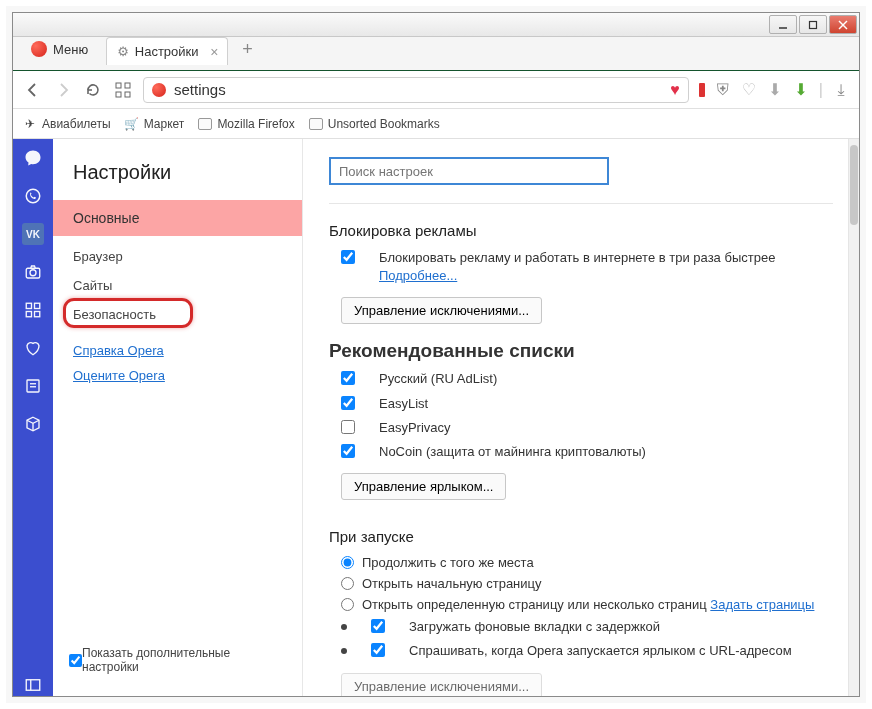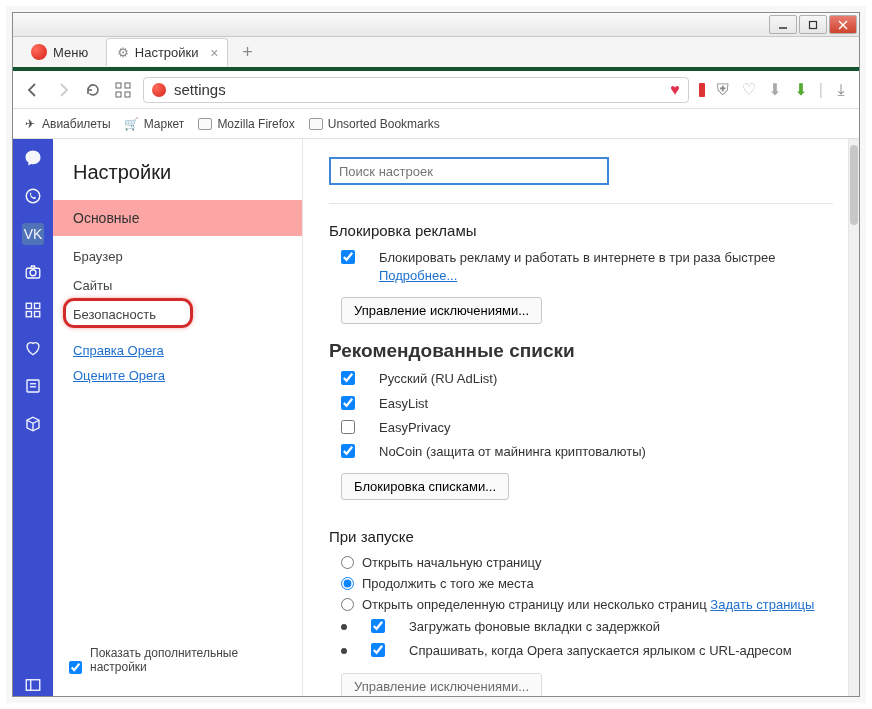--- a/index.html
+++ b/index.html
@@ -13,7 +13,7 @@
 .winbtn svg { width: 10px; height: 10px; }
 
 
-.tabrow { height: 34px; background: #f5f5f5; border-bottom: 4px solid #14532d; display: flex; align-items: center; padding: 0 8px; }
+.tabrow { height: 34px; background: #f5f5f5; border-bottom: 1px solid #14532d; display: flex; align-items: flex-start; padding: 0 8px; }
 .operabtn { display: flex; align-items: center; gap: 6px; padding: 4px 10px; font-size: 13px; color: #333; }
 .opera-logo { width: 16px; height: 16px; border-radius: 50%; background: radial-gradient(circle at 30% 30%, #ff6b5b, #d6241b); }
 .tab { background: #fff; border: 1px solid #d0d0d0; border-bottom: none; border-radius: 4px 4px 0 0; padding: 6px 28px 6px 10px; font-size: 13px; color: #333; display: flex; align-items: center; gap: 6px; position: relative; margin-left: 8px; }

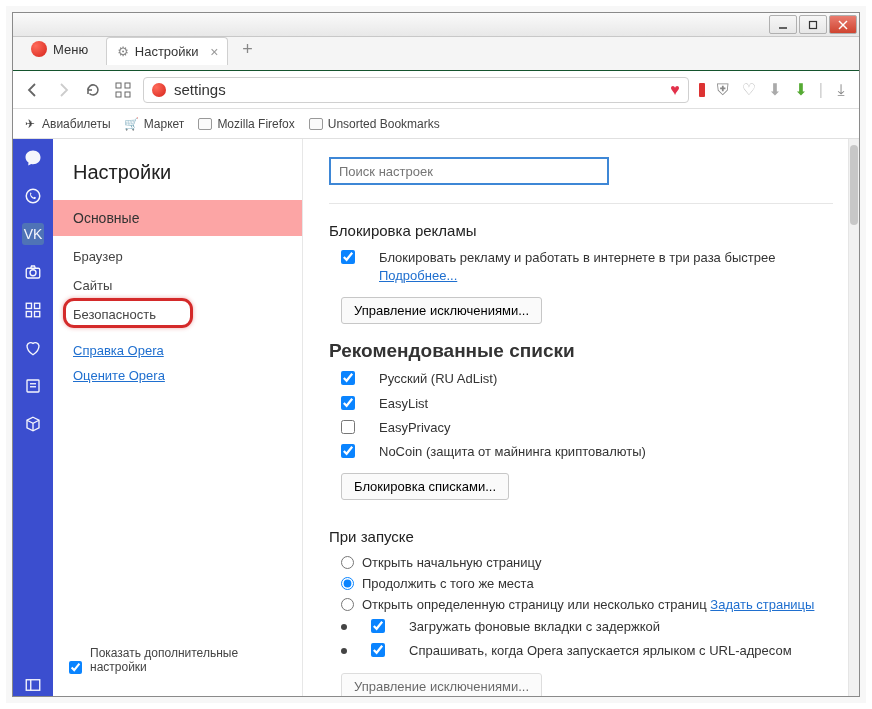--- a/index.html
+++ b/index.html
@@ -189,7 +189,7 @@
           </svg>
         </span>
       <span class="micn" style="background:#5176b5;border-radius:3px">
-          <span style="font-size:14px;font-weight:normal;color:#fff">VK</span>
+          <span style="font-size:10px;font-weight:bold;color:#fff">VK</span>
         </span>
       <span class="micn">
           <svg viewBox="0 0 24 24" fill="none" stroke="#fff" stroke-width="1.8">

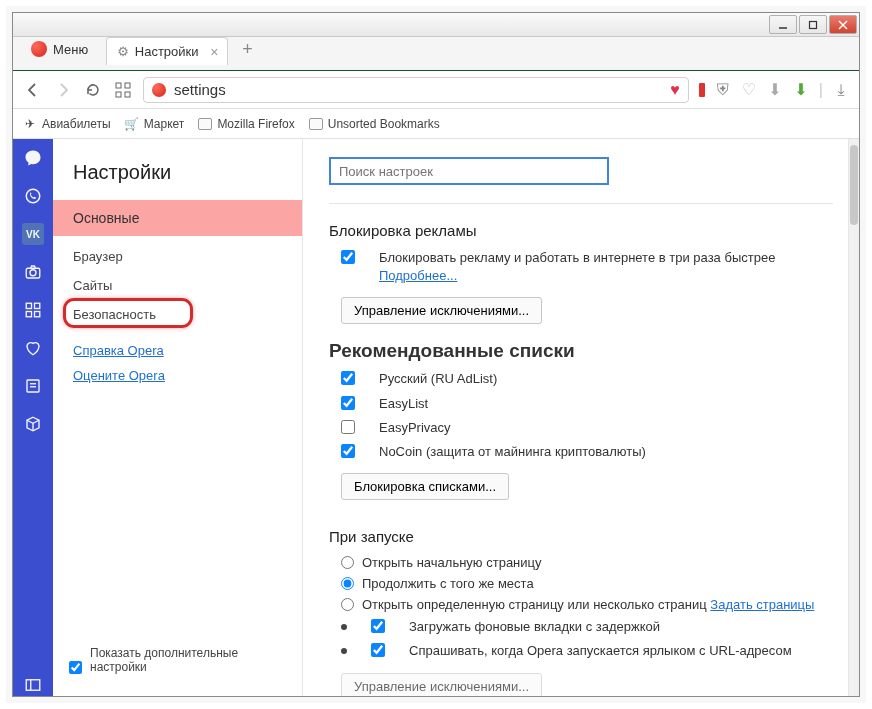--- a/index.html
+++ b/index.html
@@ -288,7 +288,7 @@
             <input type="checkbox" checked="" style="">
             <label>NoCoin (защита от майнинга криптовалюты)</label>
           </div>
-        <button class="btn">Блокировка списками...</button>
+        <button class="btn">Управление ярлыком...</button>
       </div>
 
       <div class="sect">

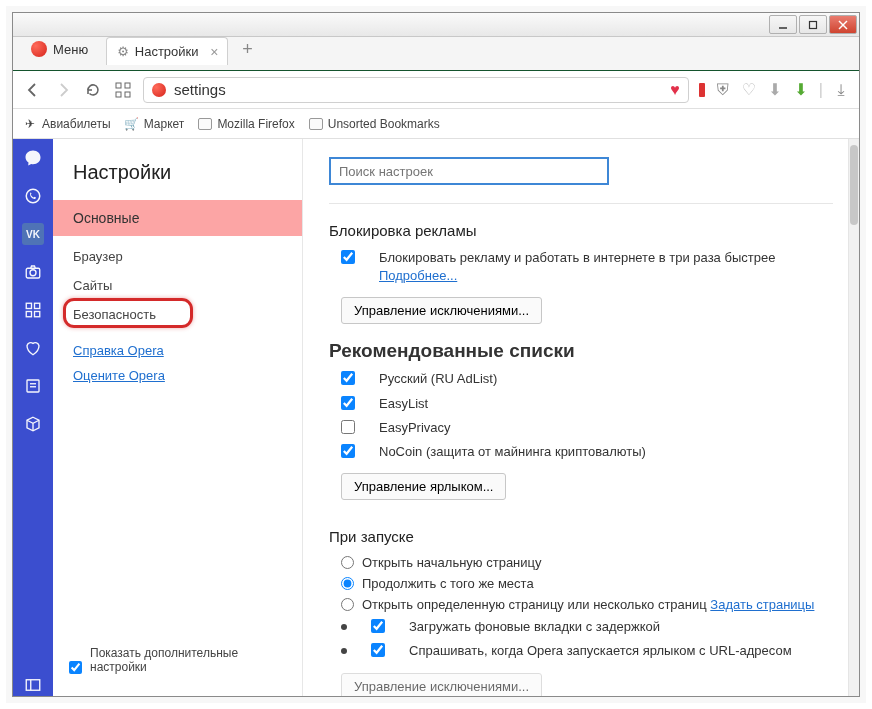--- a/index.html
+++ b/index.html
@@ -294,12 +294,12 @@
       <div class="sect">
         <h3>При запуске</h3>
         <div class="radiorow">
+            <input type="radio" name="startup" checked="" style="">
+            <label>Продолжить с того же места</label>
+          </div>
+        <div class="radiorow">
             <input type="radio" name="startup" style="">
             <label>Открыть начальную страницу</label>
-          </div>
-        <div class="radiorow">
-            <input type="radio" name="startup" checked="" style="">
-            <label>Продолжить с того же места</label>
           </div>
         <div class="radiorow">
             <input type="radio" name="startup" style="">

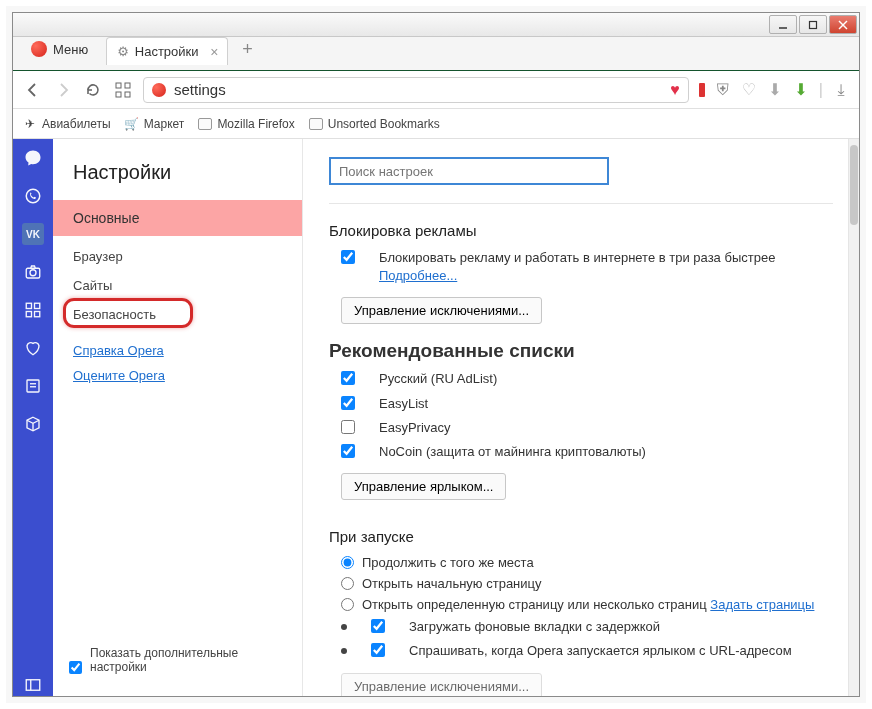--- a/index.html
+++ b/index.html
@@ -56,7 +56,7 @@
 .linkblock { padding: 8px 20px; }
 .linkblock a { color: #1f6fcf; text-decoration: underline; font-size: 13px; display: block; margin-bottom: 10px; }
 .leftpanel .filler { flex: 1; }
-.advcheck { padding: 10px 16px; display: flex; align-items: flex-end; gap: 8px; font-size: 12px; color: #444; }
+.advcheck { padding: 10px 16px; display: flex; align-items: center; font-size: 12px; color: #444; }
 .advcheck input { accent-color: #0a84ff; margin-top: 1px; }
 
 .content { flex: 1; padding: 18px 26px; overflow: hidden; font-size: 13px; color: #333; position: relative; }

